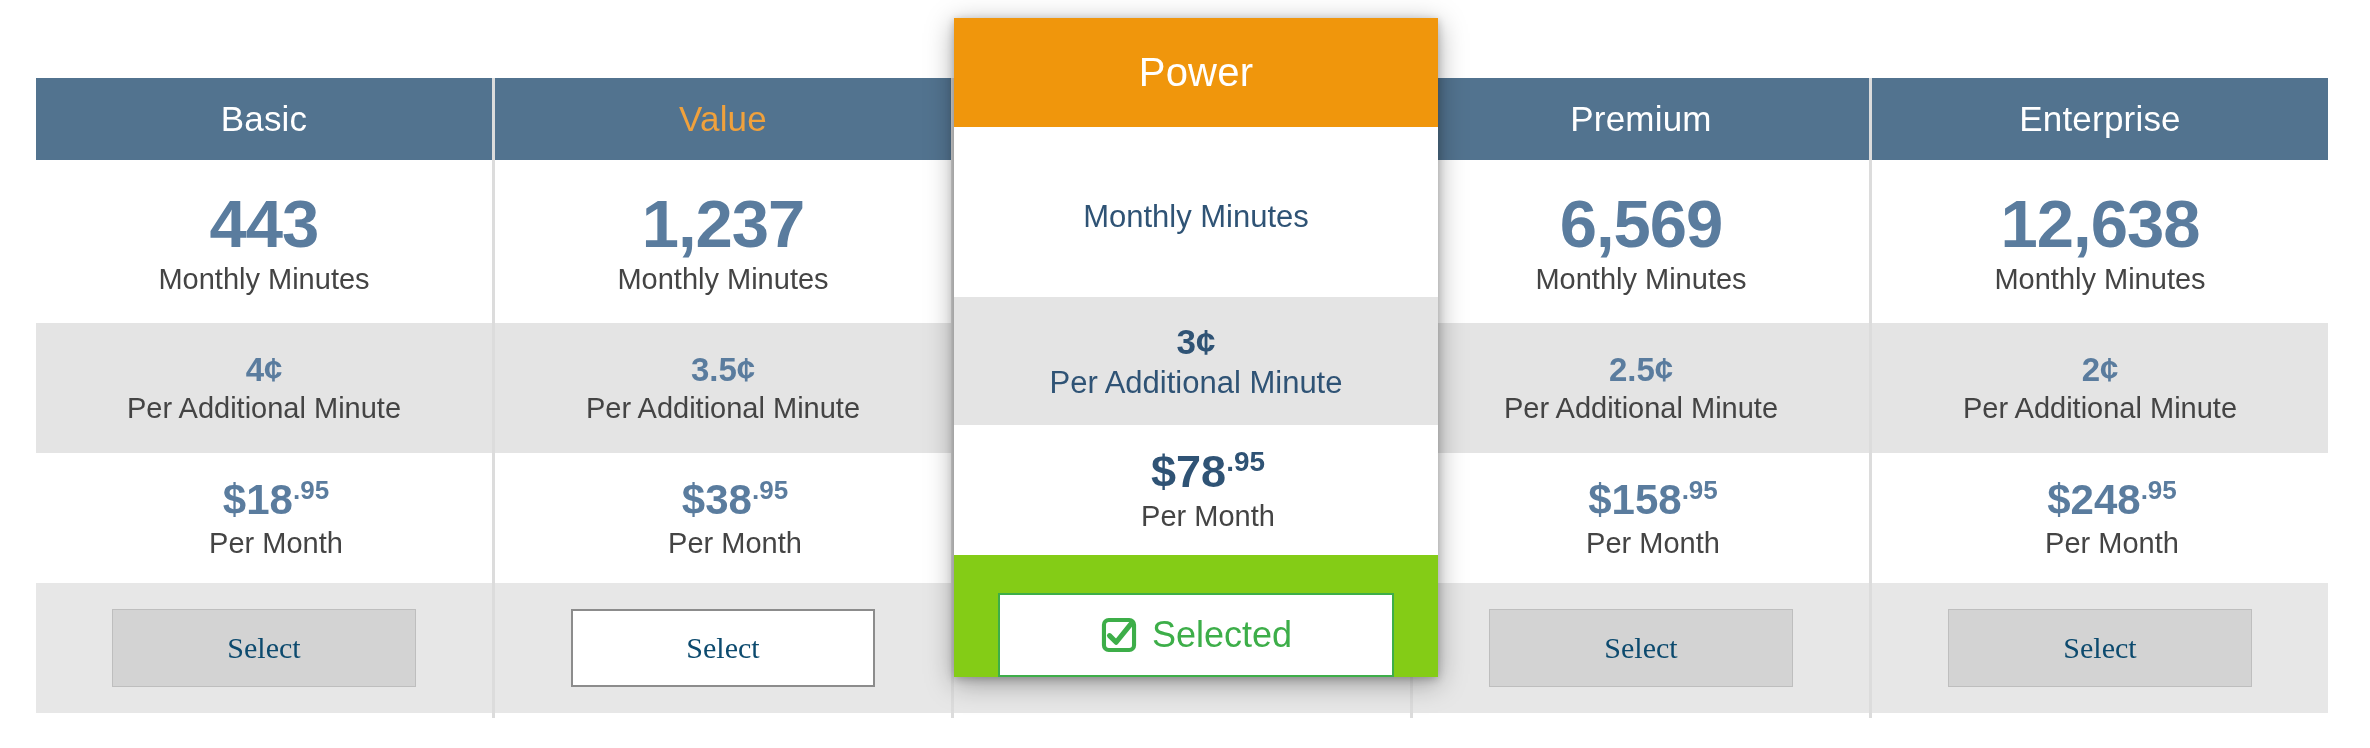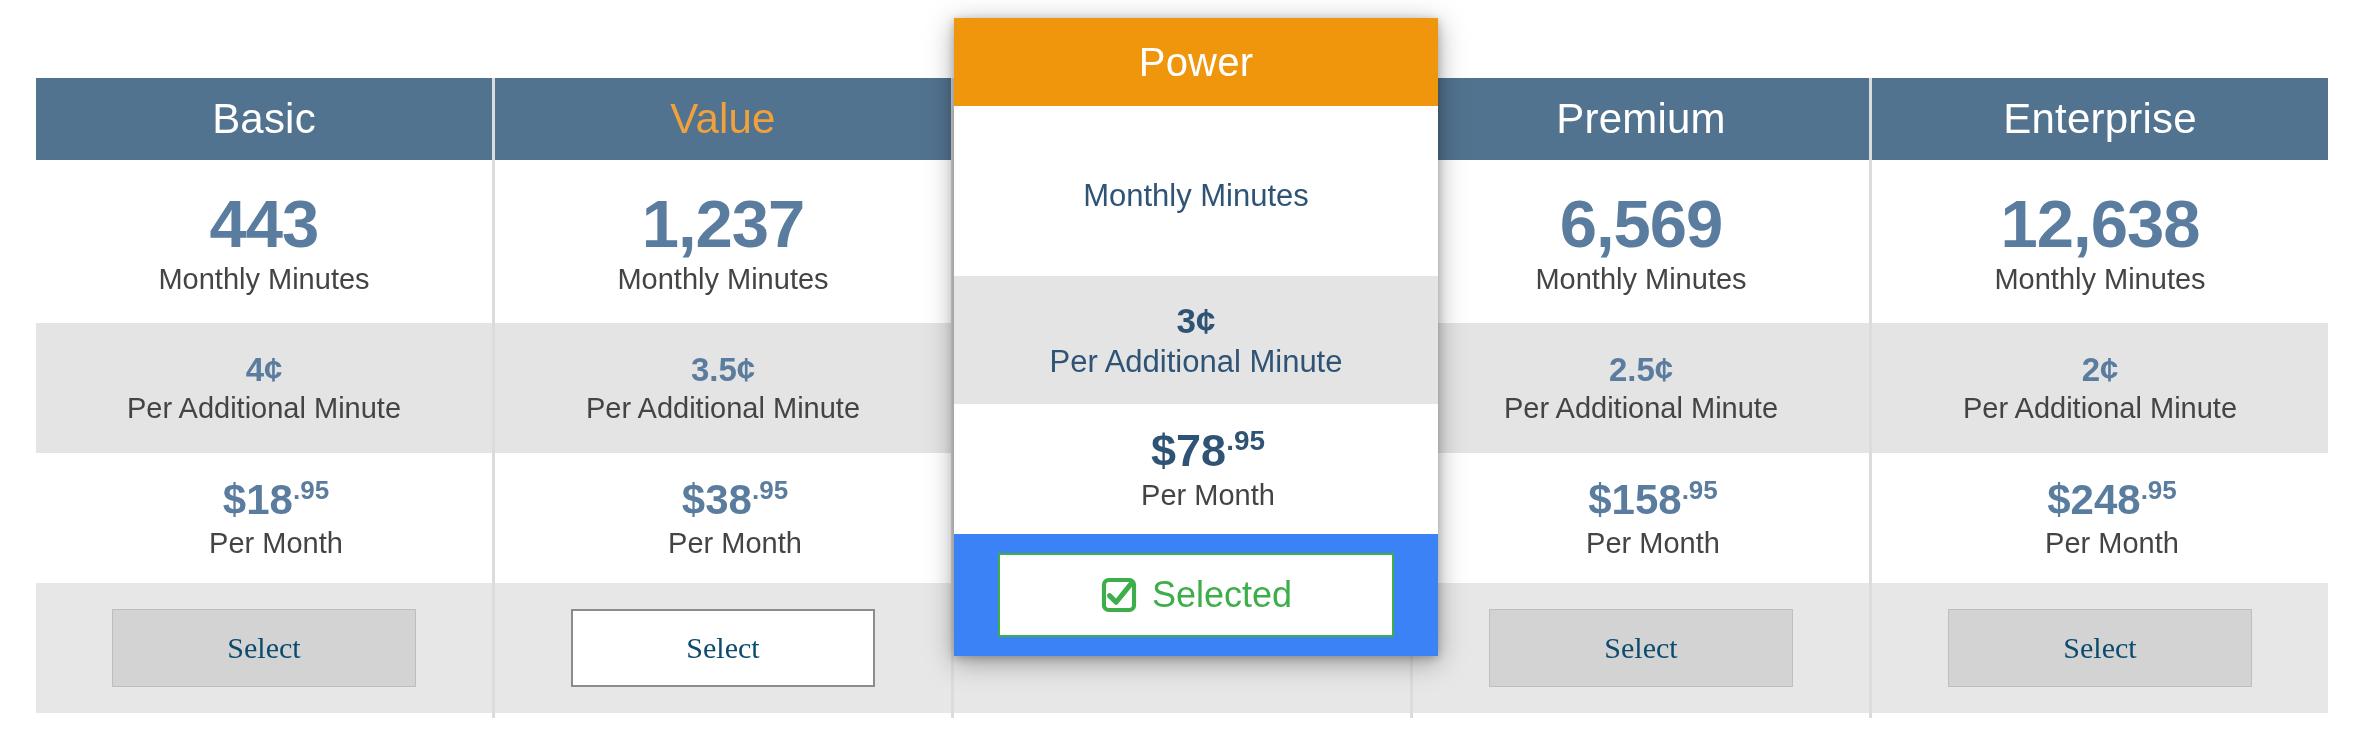--- a/index.html
+++ b/index.html
@@ -140,7 +140,7 @@
     z-index: 30;
   }
   #power-card .hcell {
-    height: 88px;
+    height: 109px;
     background: #F0960C;
     font-size: 40px;
   }

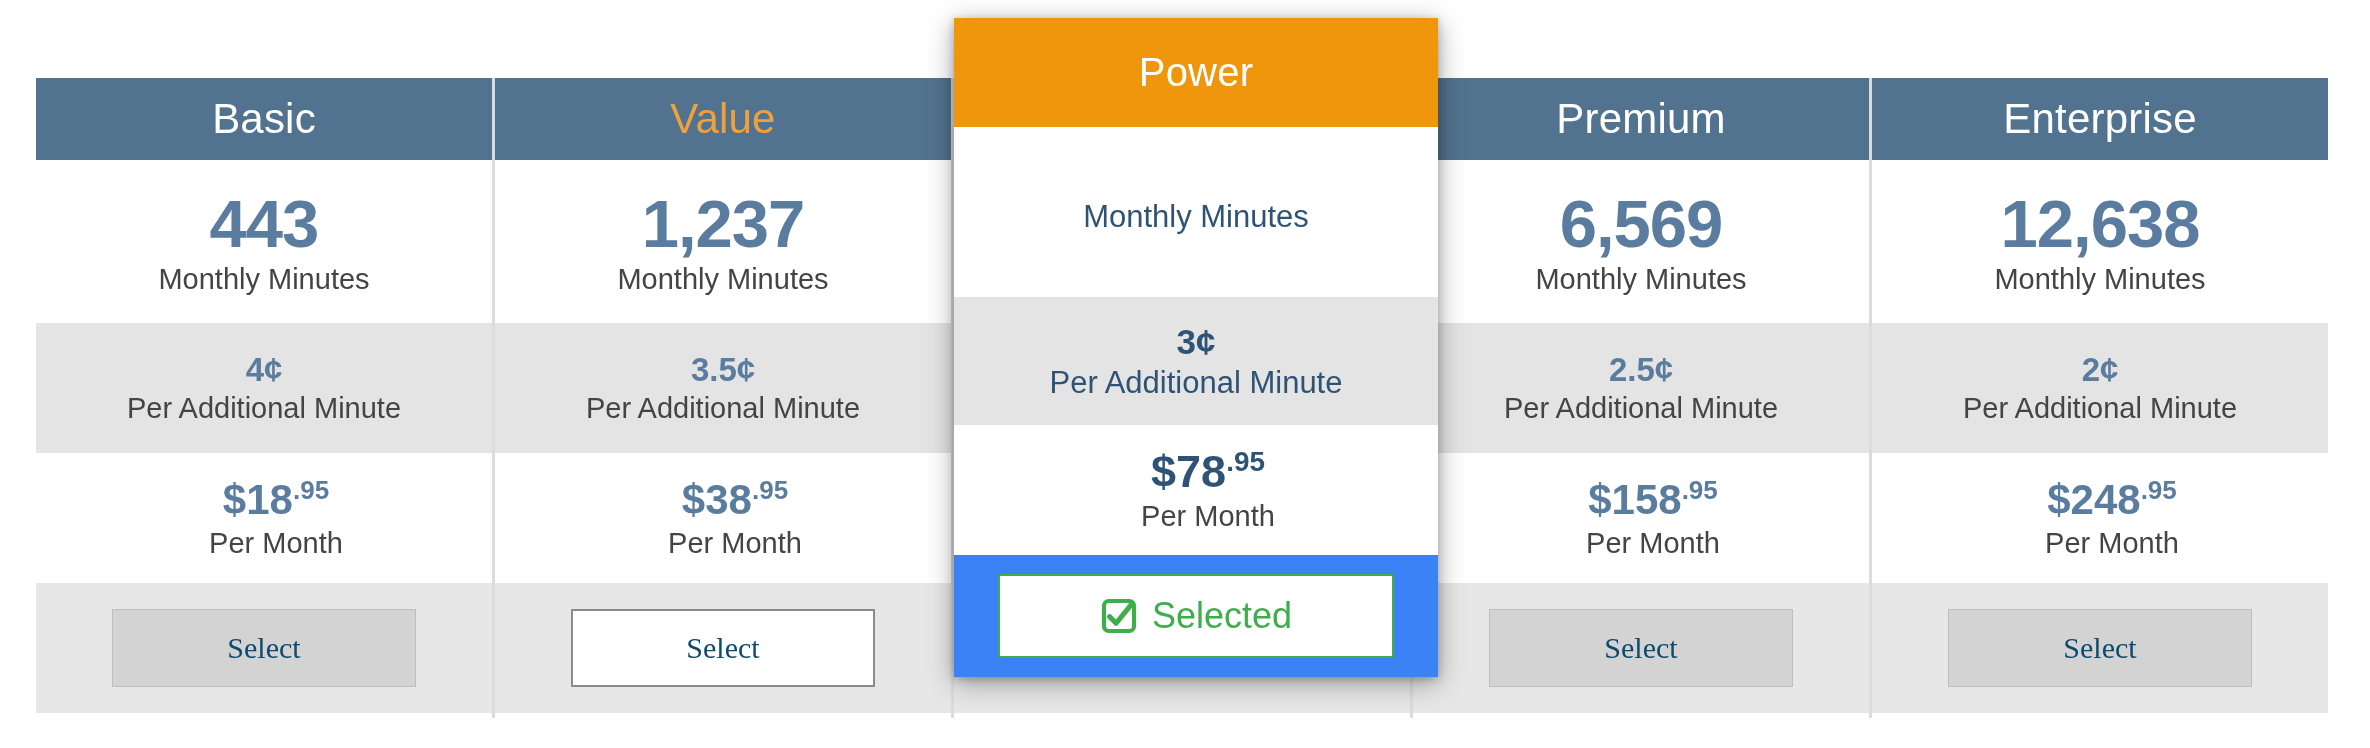--- a/index.html
+++ b/index.html
@@ -55,7 +55,7 @@
     height: 82px;
     background: #52738F;
     color: #ffffff;
-    font-size: 42px;
+    font-size: 35px;
     display: flex;
     align-items: center;
     justify-content: center;

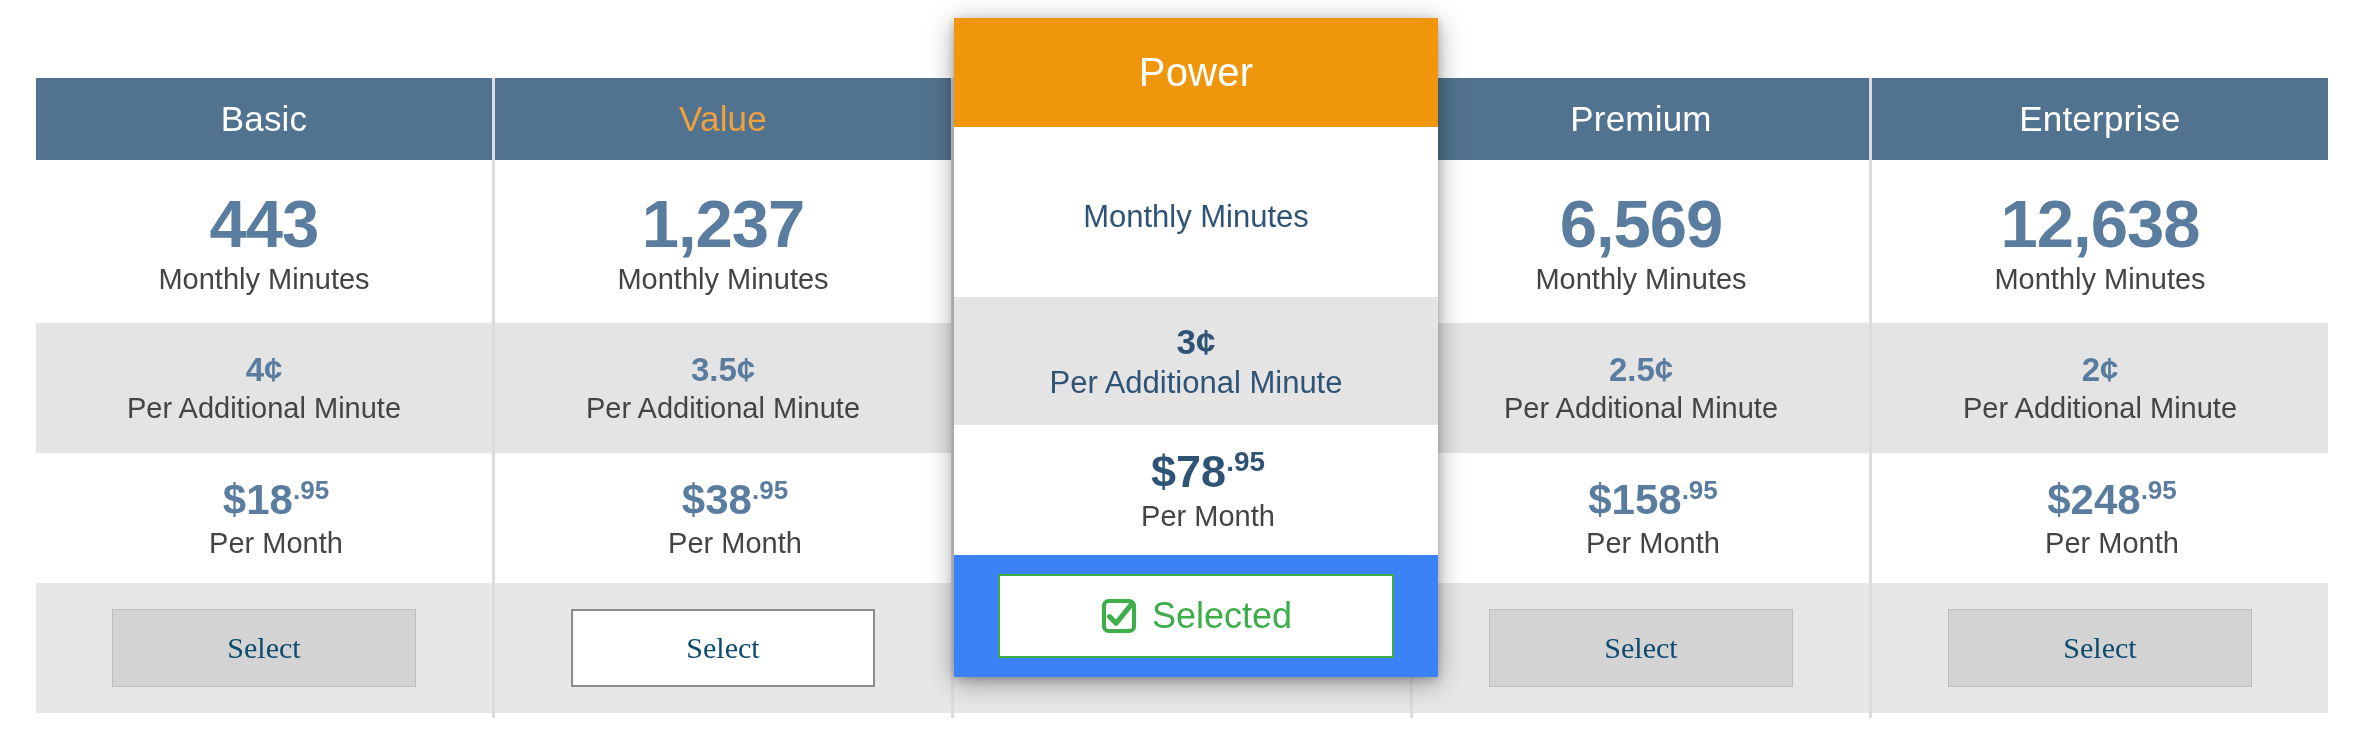--- a/index.html
+++ b/index.html
@@ -147,7 +147,7 @@
   #power-card .row.r-minutes { height: 170px; }
   #power-card .row.r-cents   { height: 128px; }
   #power-card .row.r-price   { height: 130px; }
-  #power-card .row.r-action  { height: 122px; background: #3b82f6; }
+  #power-card .row.r-action  { height: 122px; background: #84cc16; justify-content: flex-end; }
 
   #power-card .big   { font-size: 74px; color: #2F5375; }
   #power-card .mid   { font-size: 35px; color: #2F5375; }

